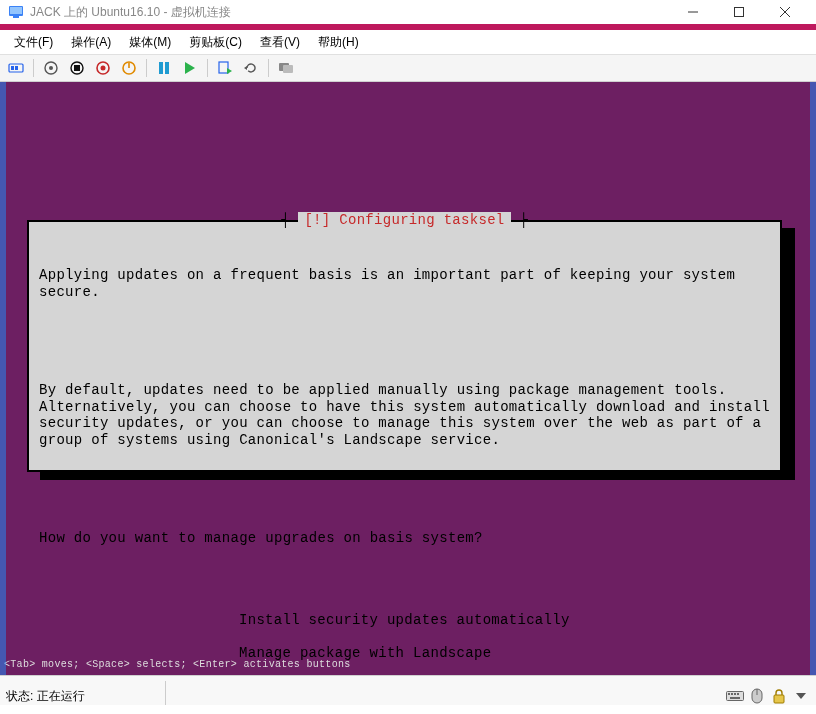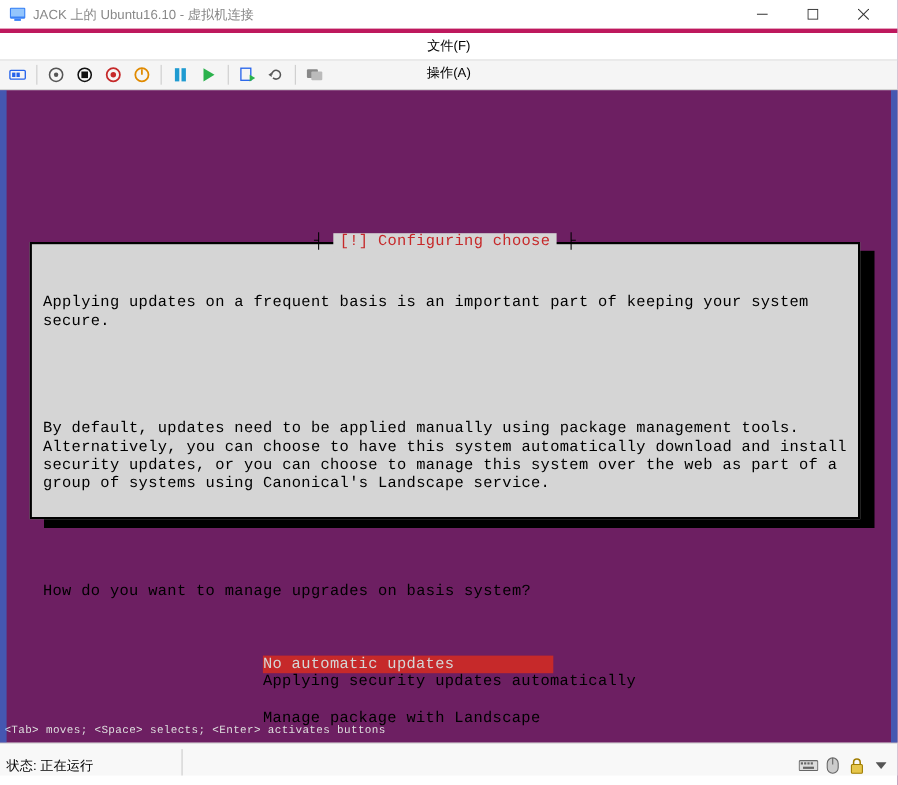--- a/index.html
+++ b/index.html
@@ -18,7 +18,7 @@
   align-items: center;
   padding: 4px 8px;
   background: #fff;
-  border-bottom: 4px solid #be185d;
+  border-bottom: 6px solid #be185d;
 }
 .titlebar .app-icon {
   width: 16px; height: 16px; margin-right: 6px;

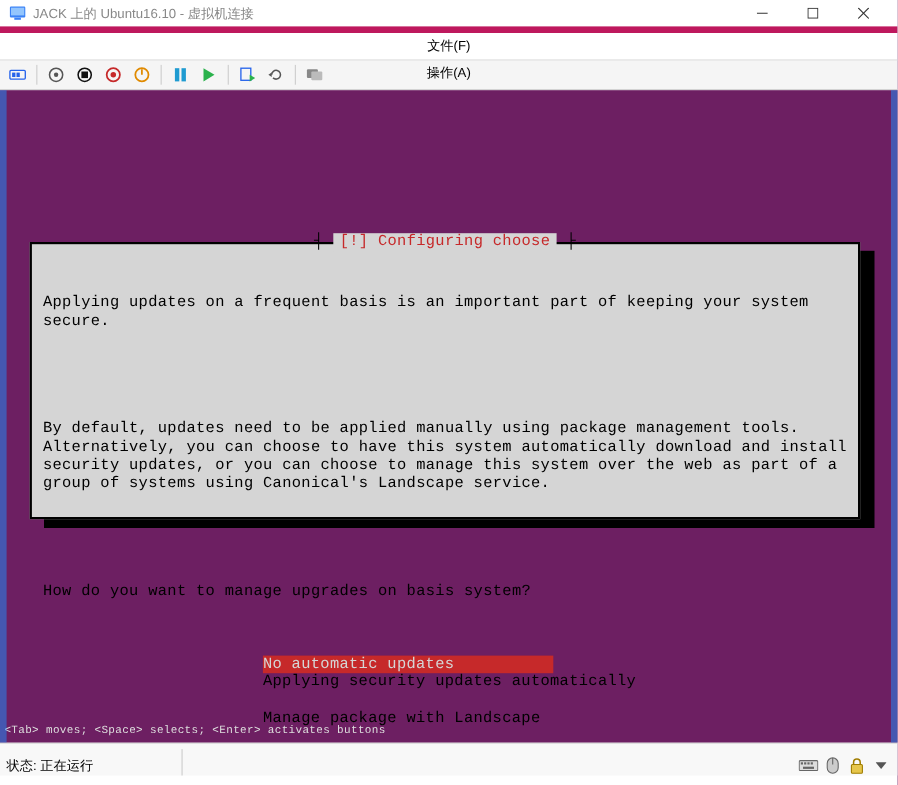--- a/index.html
+++ b/index.html
@@ -38,7 +38,6 @@
   padding: 0 6px;
   gap: 2px;
   background: #fff;
-  flex-direction: column;
 }
 .menu-item {
   padding: 3px 8px;

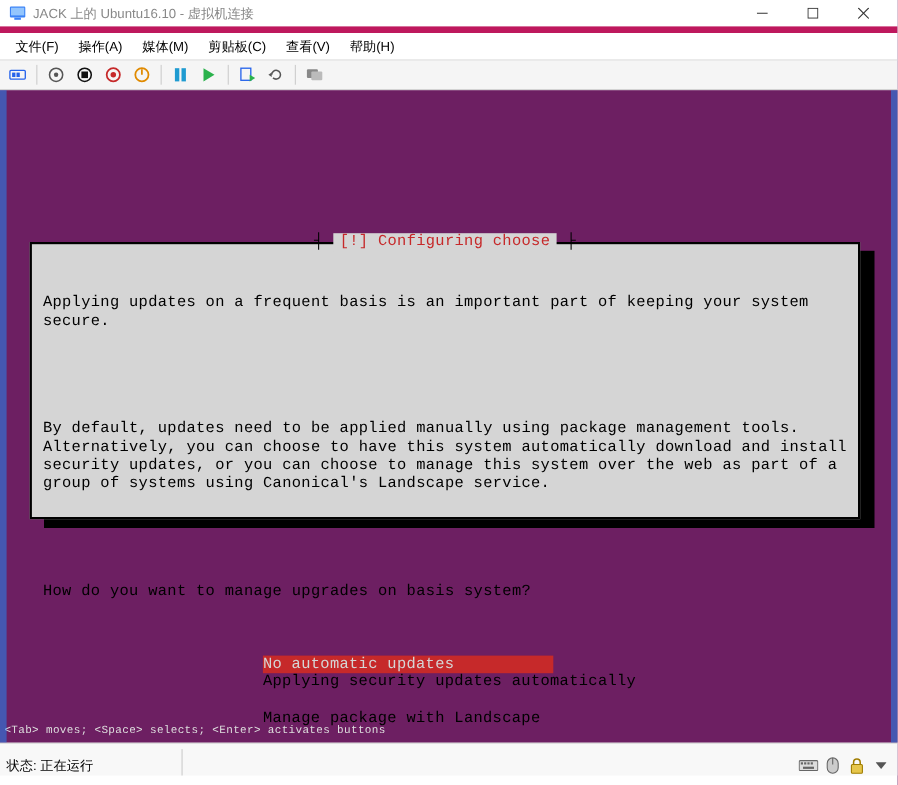--- a/index.html
+++ b/index.html
@@ -265,7 +265,7 @@
     <div class="dialog-shadow"></div>
     <div class="dialog-box">
       <div class="dialog-title-row">
-        <span><span style="color:#000">┤ </span><span class="dialog-title">[!] Configuring choose</span><span style="color:#000"> ├</span></span>
+        <span><span style="color:#000">┤ </span><span class="dialog-title">[!] Configuring tasksel</span><span style="color:#000"> ├</span></span>
       </div>
       <div class="dialog-body">
         <div>Applying updates on a frequent basis is an important part of keeping your system secure.</div>

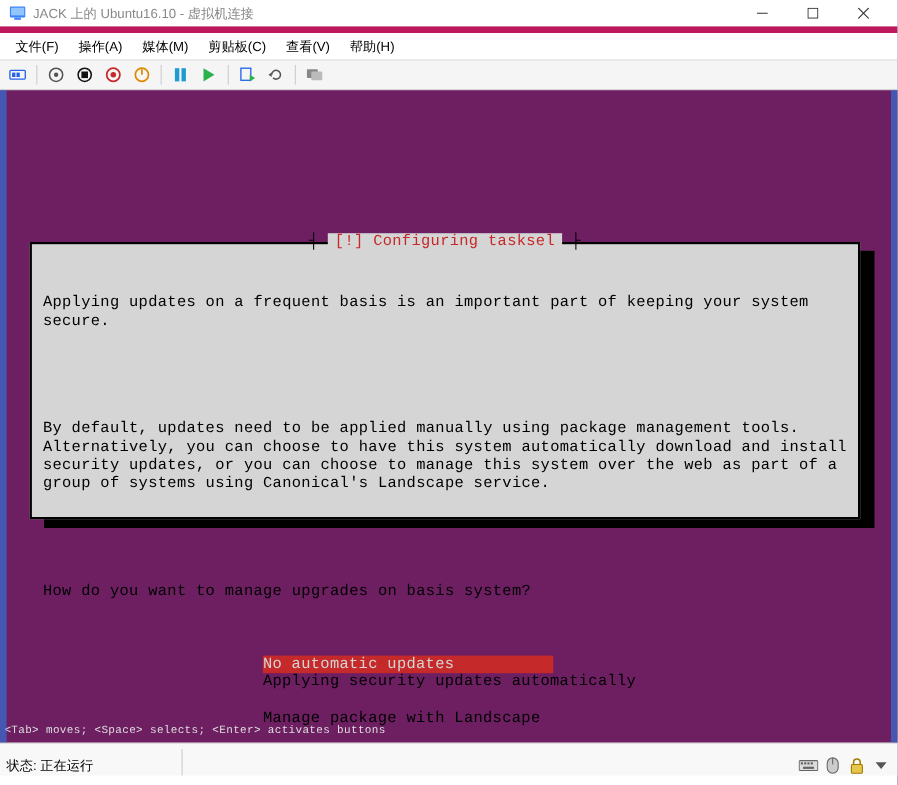--- a/index.html
+++ b/index.html
@@ -275,7 +275,7 @@
         <div>How do you want to manage upgrades on basis system?</div>
       </div>
       <div class="options">
-        <span class="option selected">No automatic updates</span><br>
+        <br>
         <span class="option">Applying security updates automatically</span><br>
         <span class="option">Manage package with Landscape</span>
       </div>

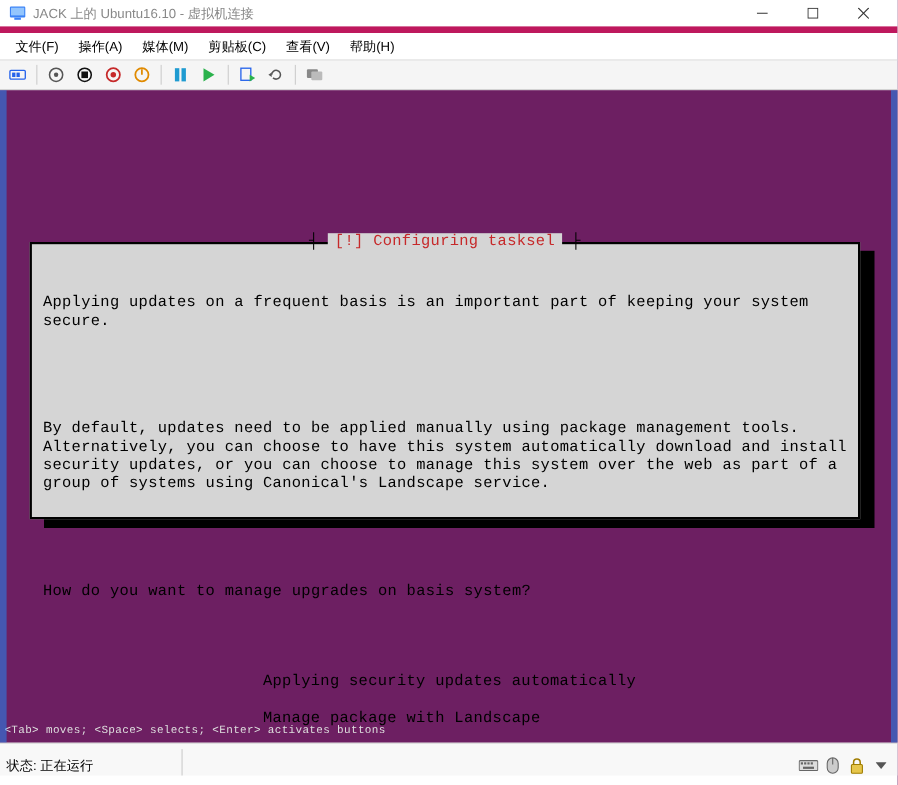--- a/index.html
+++ b/index.html
@@ -276,7 +276,7 @@
       </div>
       <div class="options">
         <br>
-        <span class="option">Applying security updates automatically</span><br>
+        <span class="option">Install security updates automatically</span><br>
         <span class="option">Manage package with Landscape</span>
       </div>
     </div>

